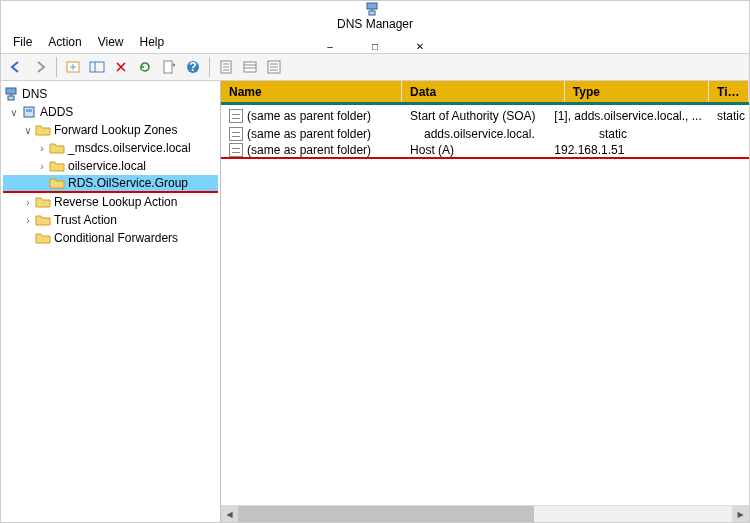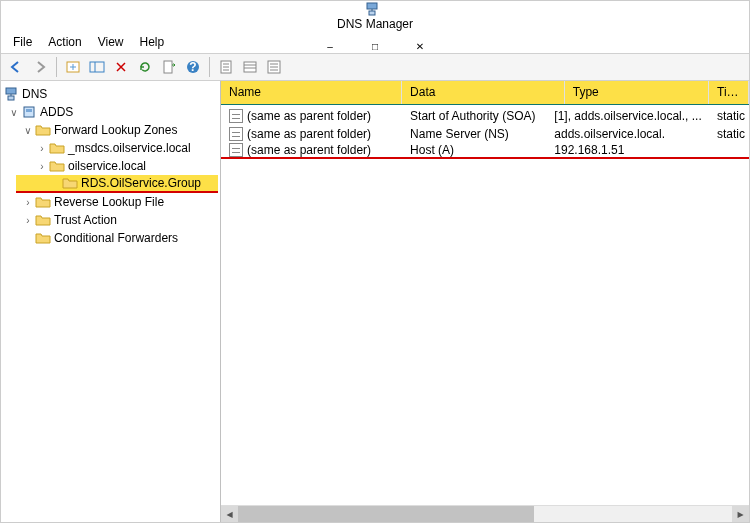--- a/index.html
+++ b/index.html
@@ -23,7 +23,7 @@
     .tree-label { }
     .underline-red { border-bottom: 2px solid #d40000; }
     .list-panel { flex: 1; display: flex; flex-direction: column; min-width: 0; }
-    .list-header { display: flex; border-bottom: 1px solid #0f766e; height: 24px; background: #fde047; }
+    .list-header { display: flex; border-bottom: 3px solid #0f766e; height: 24px; background: #eab308; font-weight: bold; }
     .list-col { padding: 4px 8px; border-right: 1px solid #e0e0e0; overflow: hidden; text-overflow: ellipsis; white-space: nowrap; }
     .list-body { flex: 1; overflow: auto; position: relative; }
     .list-row { display: flex; height: 18px; align-items: flex-end; }

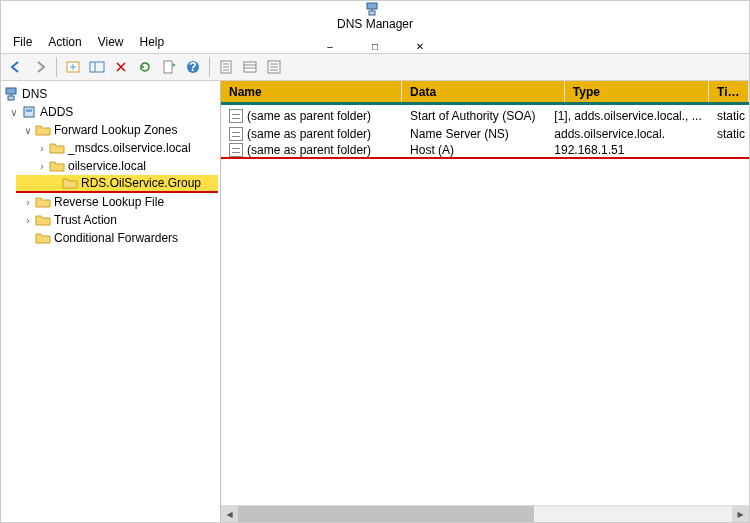--- a/index.html
+++ b/index.html
@@ -259,7 +259,6 @@
             <span class="record-icon"></span>
             <span>(same as parent folder)</span>
           </div>
-        <div class="list-cell c-type">Name Server (NS)</div>
         <div class="list-cell c-data">adds.oilservice.local.</div>
         <div class="list-cell c-time">static</div>
       </div>

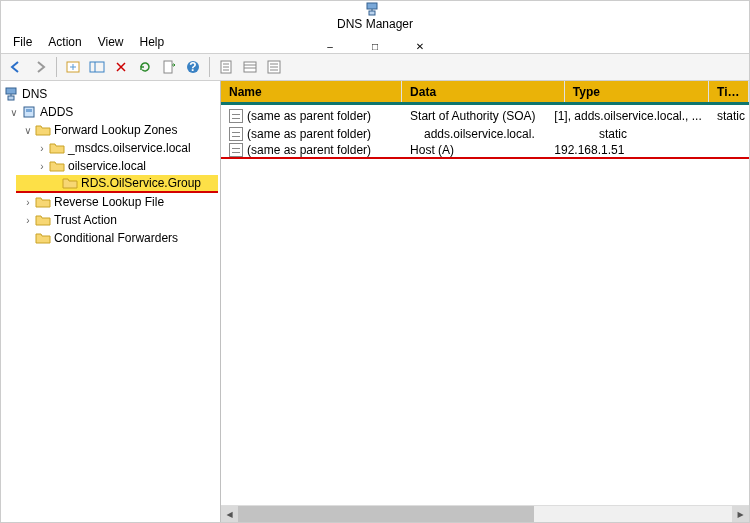--- a/index.html
+++ b/index.html
@@ -17,7 +17,7 @@
     .content { flex: 1; display: flex; min-height: 0; }
     .tree-panel { width: 220px; border-right: 1px solid #c0c0c0; overflow: auto; padding: 4px 2px; }
     .tree-node { display: flex; align-items: center; height: 18px; white-space: nowrap; cursor: default; padding-right: 4px; }
-    .tree-node.selected { background: #fde047; margin-left: 13px; }
+    .tree-node.selected { background: #7dd3fc; }
     .tree-toggle { width: 14px; text-align: center; color: #666; font-size: 10px; user-select: none; }
     .tree-icon { width: 16px; height: 16px; margin-right: 3px; display: flex; align-items: center; justify-content: center; }
     .tree-label { }

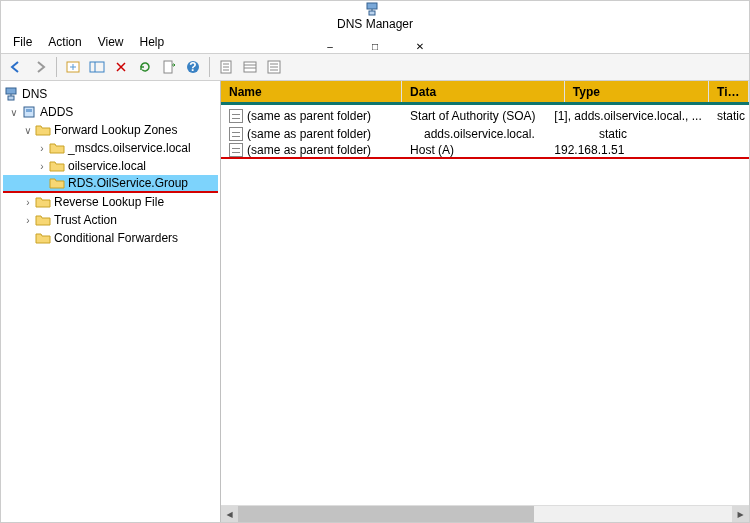--- a/index.html
+++ b/index.html
@@ -214,7 +214,7 @@
             <path d="M1 4 h5 l1 2 h8 v7 h-14 z" fill="#f7d774" stroke="#c9a227"></path>
           </svg>
         </span>
-      <span class="tree-label">Reverse Lookup File</span>
+      <span class="tree-label">Reverse Lookup Action</span>
     </div>
     <div class="tree-node">
       <span class="ind" style="width:18px"></span>

